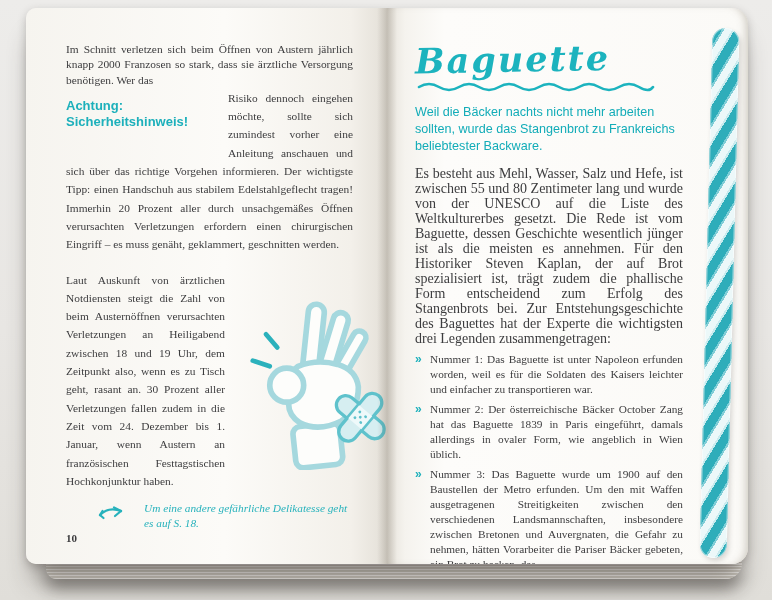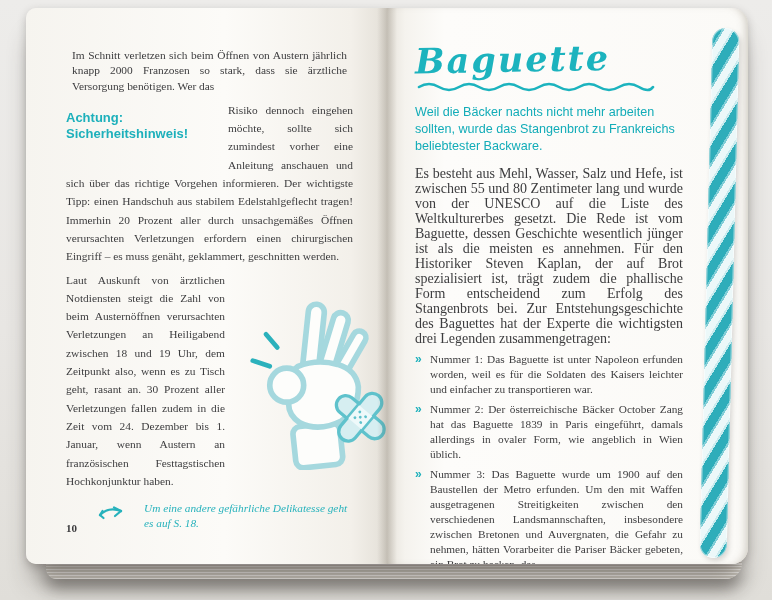--- a/index.html
+++ b/index.html
@@ -40,7 +40,7 @@
     font:11.4px/15.3px "Liberation Serif", serif;color:#3c3c3e;
     text-align:justify;hyphens:auto;-webkit-hyphens:auto;
   }
-  .para1a{margin:6px;font-family:Liberation Serif, serif;}
+  .para1a{margin:0;font-family:Liberation Serif, serif;}
   .flow{text-align:justify;margin:0;}
   .flow2{text-align:justify;margin-top:5px;}
   .callout{

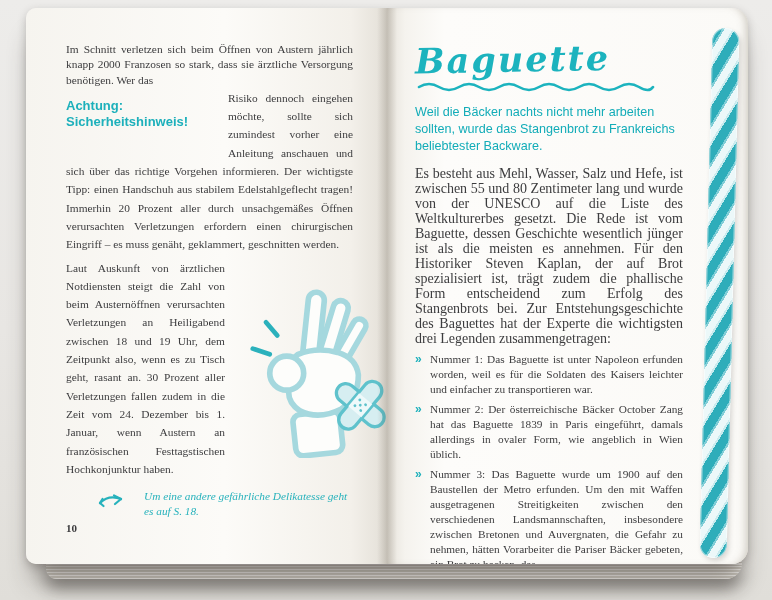--- a/index.html
+++ b/index.html
@@ -42,7 +42,7 @@
   }
   .para1a{margin:0;font-family:Liberation Serif, serif;}
   .flow{text-align:justify;margin:0;}
-  .flow2{text-align:justify;margin-top:5px;}
+  .flow2{text-align:justify;margin-top:17px;}
   .callout{
     float:left;width:152px;height:48px;margin:10px 10px 2px 0;
     font-family:"Liberation Sans", sans-serif;font-weight:700;

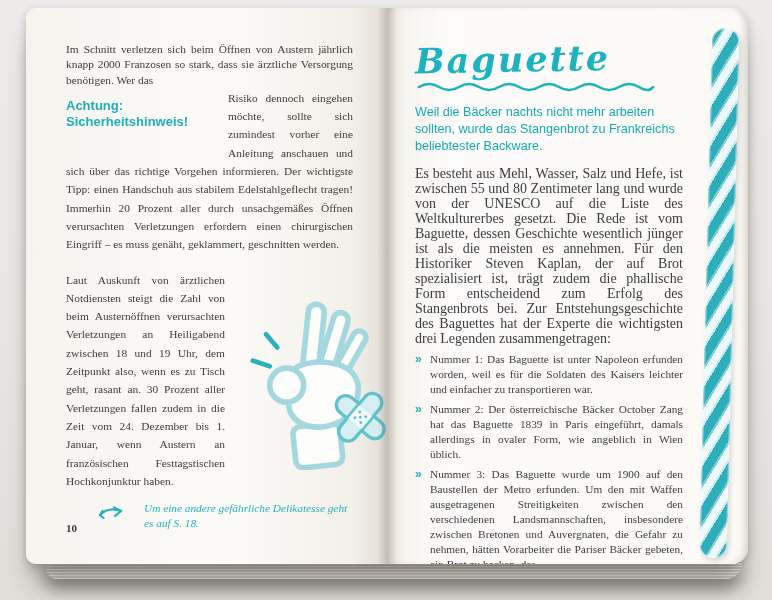--- a/index.html
+++ b/index.html
@@ -55,7 +55,7 @@
   .crossref-text{
     font:italic 11.3px/15px "Liberation Serif", serif;color:#27b2bc;text-align:left;max-width:225px;
   }
-  .pagenum{position:absolute;left:40px;bottom:30px;font:700 11px/11px "Liberation Serif", serif;color:#3c3c3e;}
+  .pagenum{position:absolute;left:40px;bottom:20px;font:700 11px/11px "Liberation Serif", serif;color:#3c3c3e;}
   .title{
     margin:4px 0 0 0;font-family:"DejaVu Serif", serif;font-style:italic;font-weight:700;
     font-size:35px;line-height:38px;letter-spacing:2px;color:#1cb3be;transform:rotate(-1deg);

